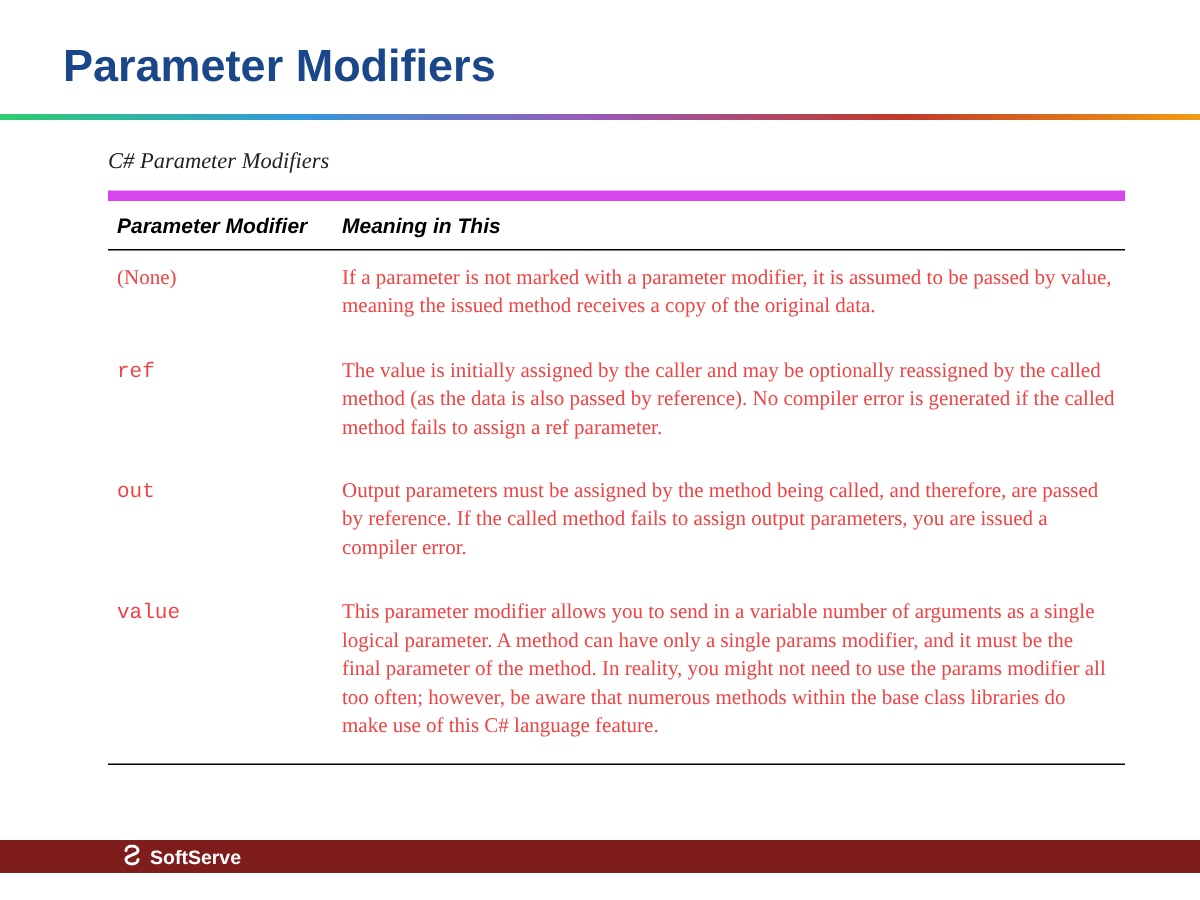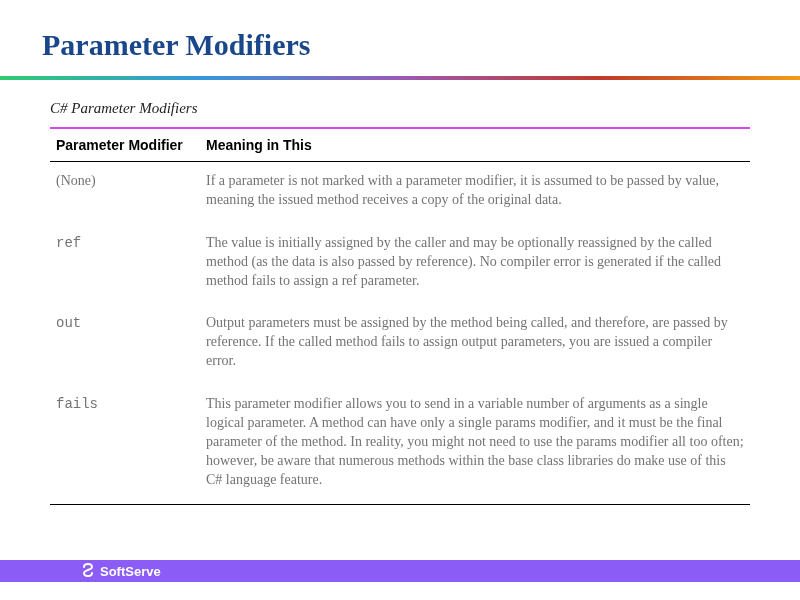--- a/index.html
+++ b/index.html
@@ -13,7 +13,7 @@
   }
   .slide-title {
     color: #1a4789;
-    font-family: Liberation Serif, serif;
+    font-family: Liberation Sans, sans-serif;
     font-size: 30px;
     font-weight: bold;
     padding: 28px 0 14px 42px;

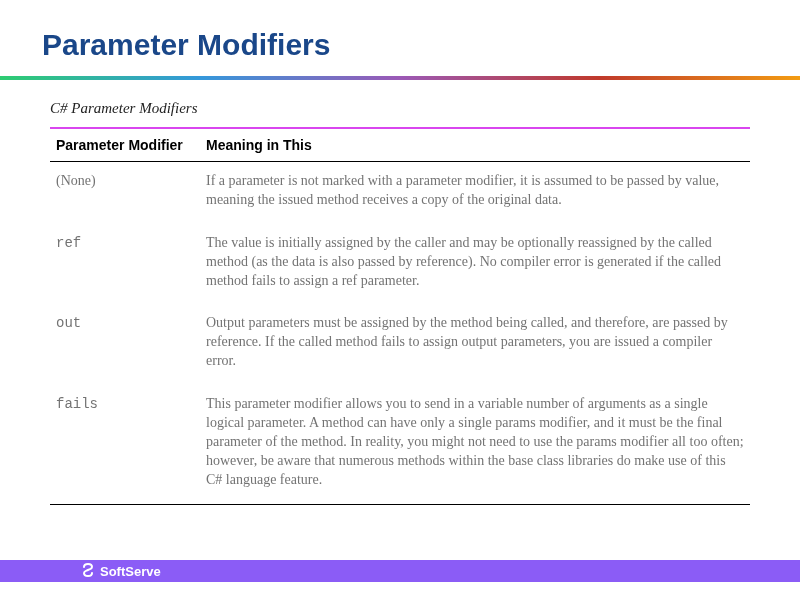--- a/index.html
+++ b/index.html
@@ -25,6 +25,7 @@
   }
   .content {
     padding: 20px 50px 0 50px;
+    margin-left: 22px;
   }
   .table-caption {
     font-style: italic;

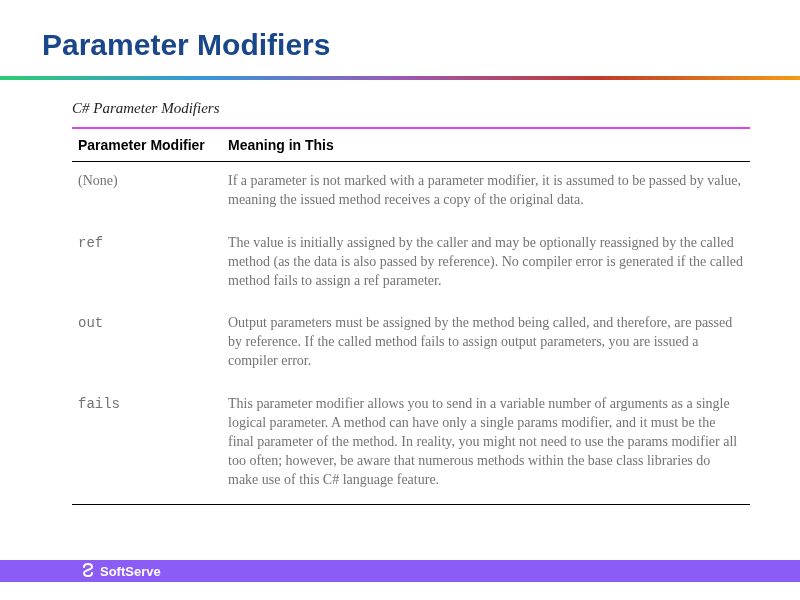--- a/index.html
+++ b/index.html
@@ -38,8 +38,9 @@
     border-collapse: collapse;
   }
   .ptable thead tr {
-    border-top: 2px solid #d946ef;
+    border-top: 7px solid #d946ef;
     border-bottom: 1px solid #000;
+    font-style: italic;
   }
   .ptable th {
     text-align: left;

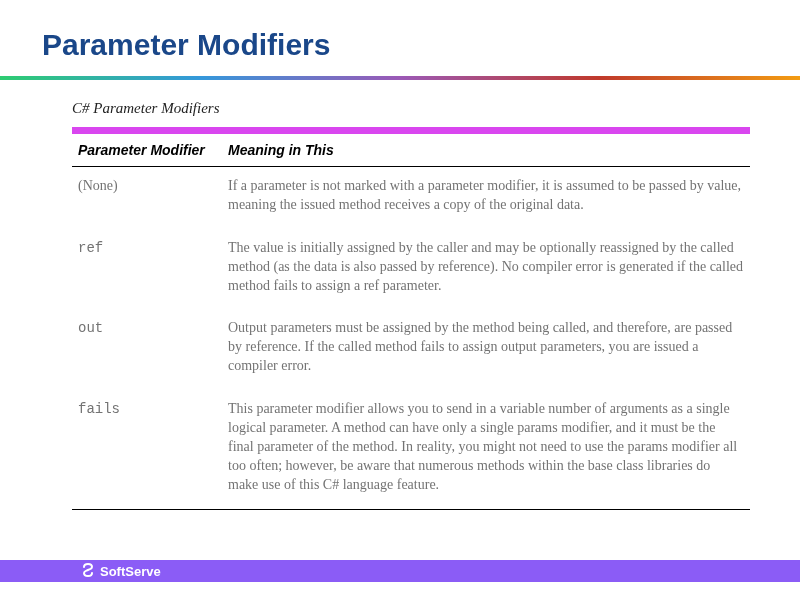--- a/index.html
+++ b/index.html
@@ -55,7 +55,7 @@
     padding: 10px 6px 14px 6px;
     font-size: 14px;
     line-height: 1.35;
-    color: #737373;
+    color: #ef4444;
   }
   .col-mod { width: 150px; }
   .ptable tbody tr:last-child td {

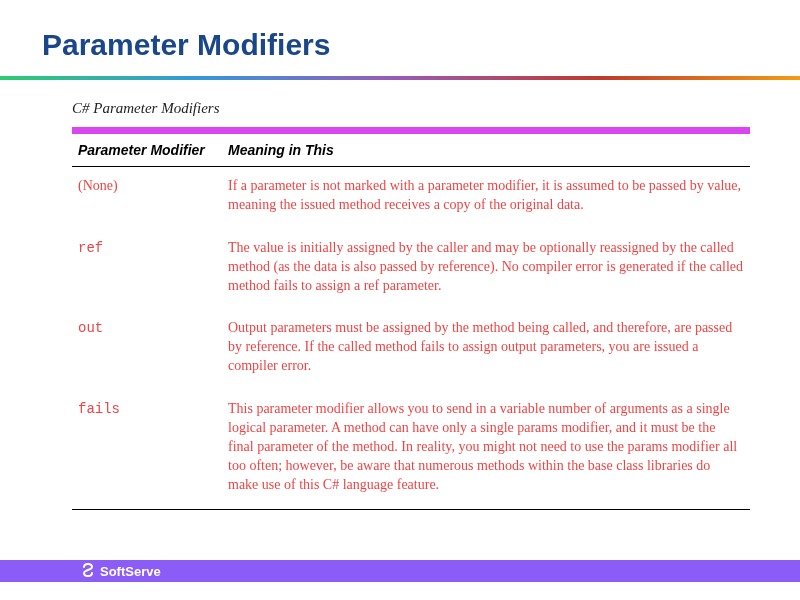--- a/index.html
+++ b/index.html
@@ -115,7 +115,7 @@
         <td>Output parameters must be assigned by the method being called, and therefore, are passed by reference. If the called method fails to assign output parameters, you are issued a compiler error.</td>
       </tr>
       <tr>
-        <td class="col-mod code">fails</td>
+        <td class="col-mod code">value</td>
         <td>This parameter modifier allows you to send in a variable number of arguments as a single logical parameter. A method can have only a single params modifier, and it must be the final parameter of the method. In reality, you might not need to use the params modifier all too often; however, be aware that numerous methods within the base class libraries do make use of this C# language feature.</td>
       </tr>
     </tbody>

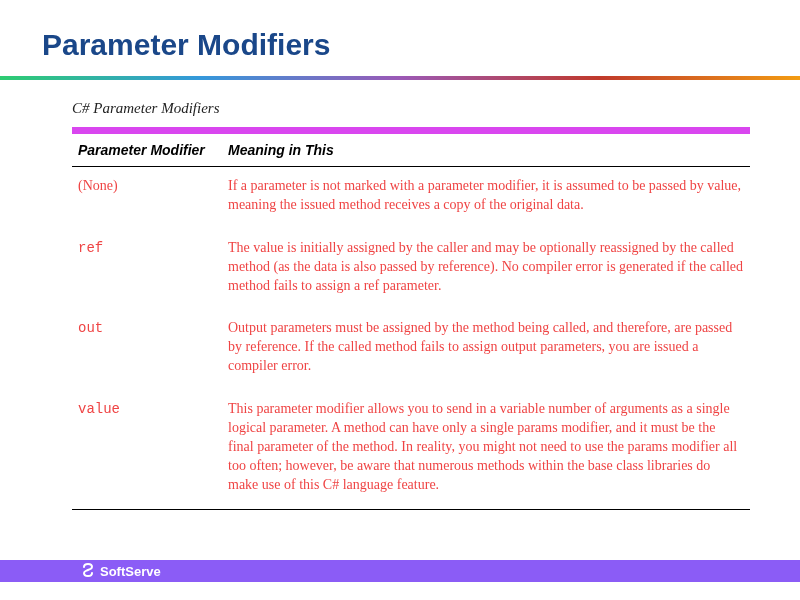--- a/index.html
+++ b/index.html
@@ -68,7 +68,7 @@
     bottom: 18px;
     width: 100%;
     height: 22px;
-    background: #8b5cf6;
+    background: #7f1d1d;
     display: flex;
     align-items: center;
     padding-left: 80px;

